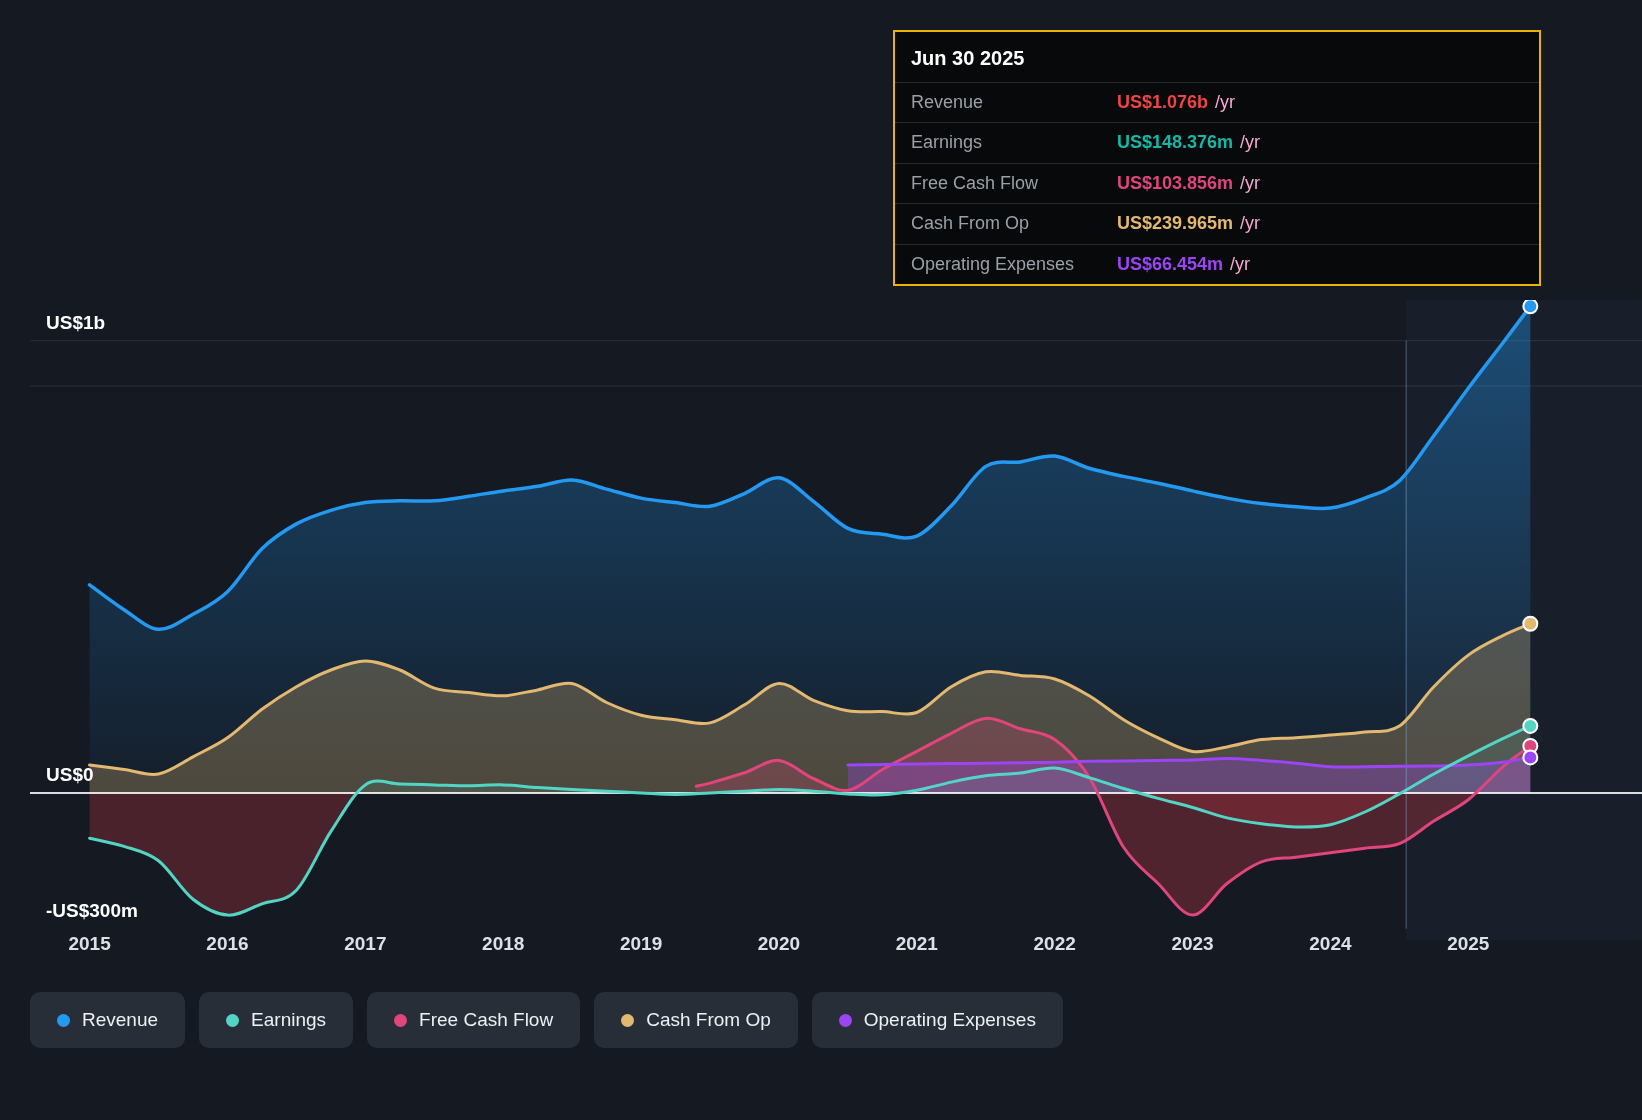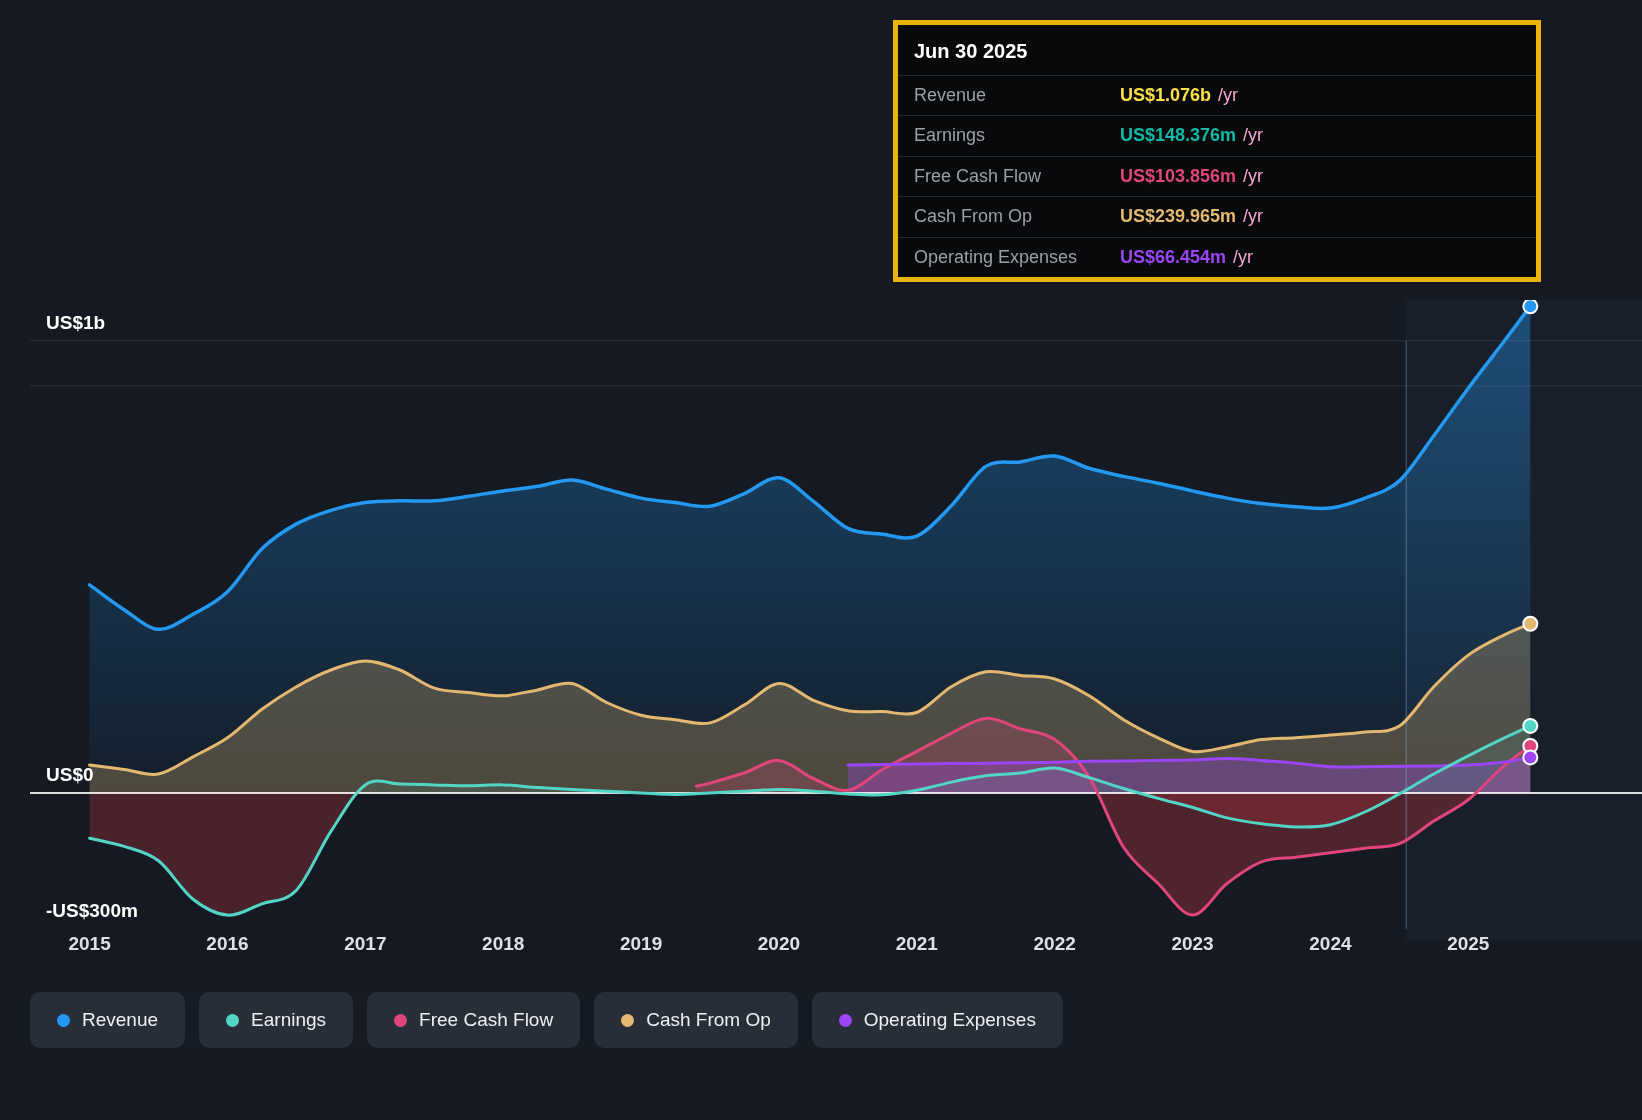--- a/index.html
+++ b/index.html
@@ -15,9 +15,9 @@
 
   
   .tooltip{
-    position:absolute;left:893px;top:20px;width:648px;
+    position:absolute;left:893px;top:30px;width:648px;
     background:#07090b;
-    border:5px solid #eab308;
+    border:2px solid #eab308;
     box-sizing:border-box;
     z-index:5;
   }

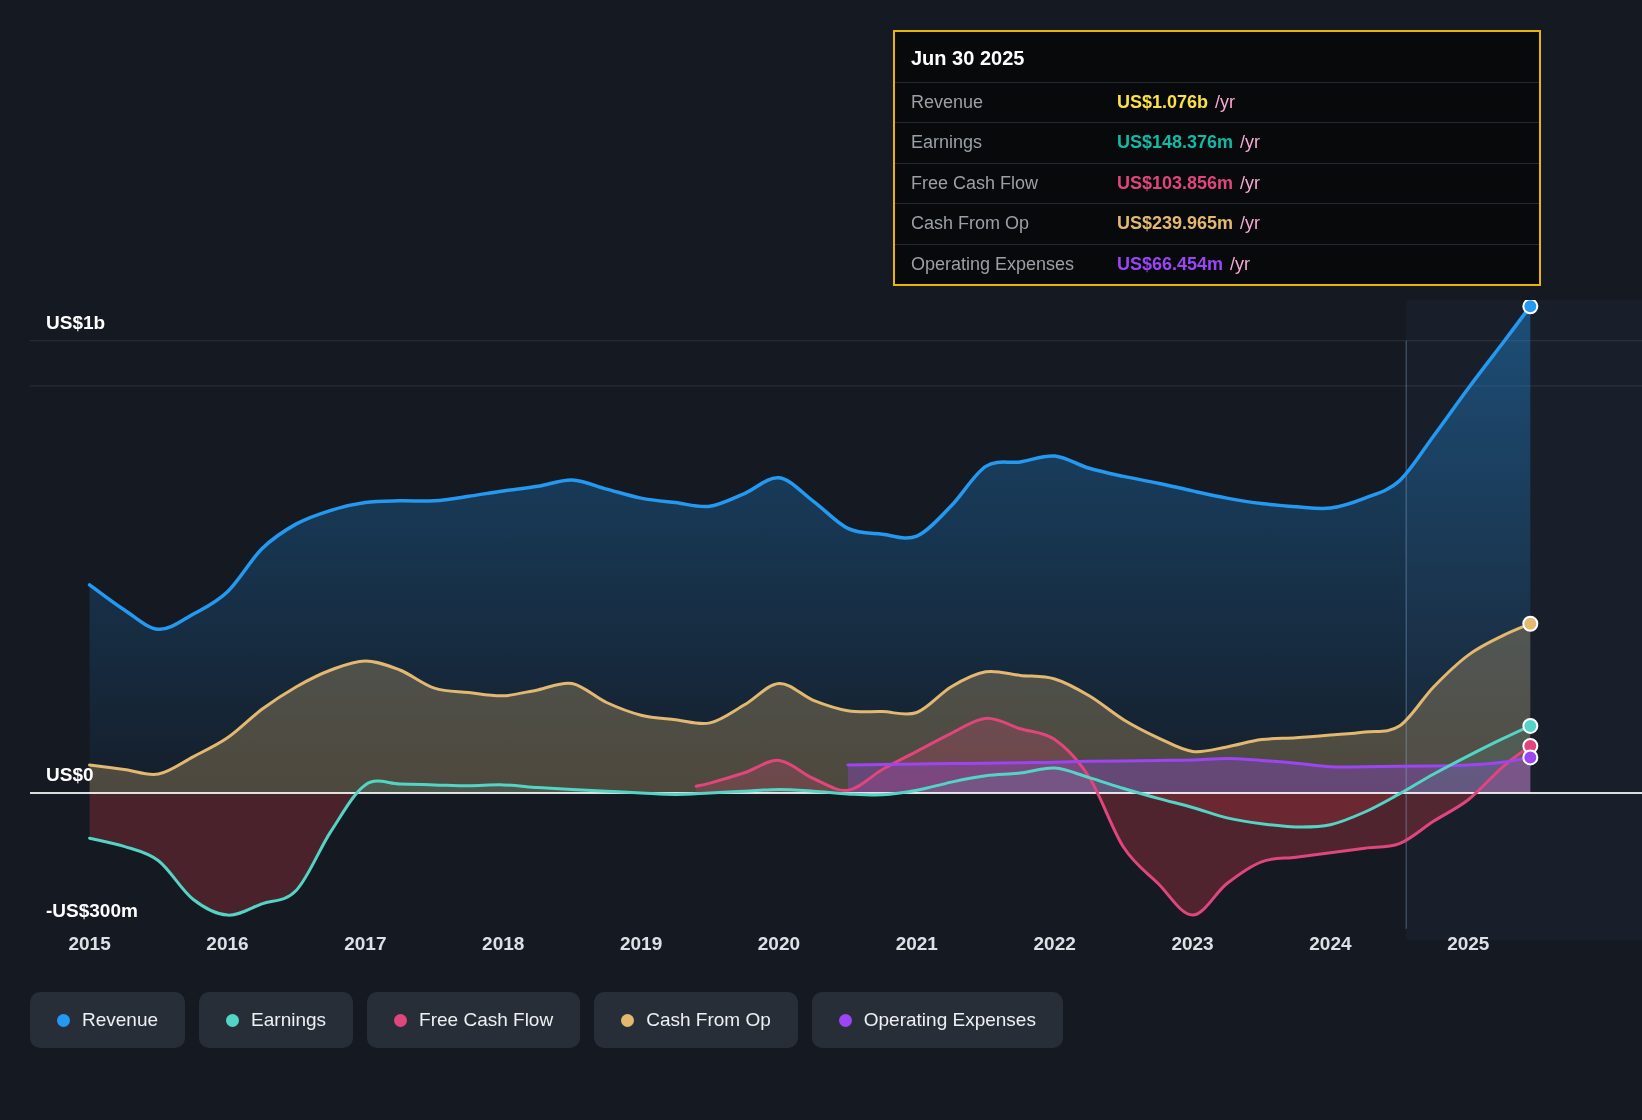--- a/index.html
+++ b/index.html
@@ -68,7 +68,7 @@
     <div class="tt-row">
       <span class="tt-label">Revenue</span>
       <span class="tt-value">
-          <b class="val" style="color: #fde047;">US$1.076b</b>
+          <b class="val" style="color: #ef4444;">US$1.076b</b>
           <span class="suffix">/yr</span>
         </span>
     </div>

